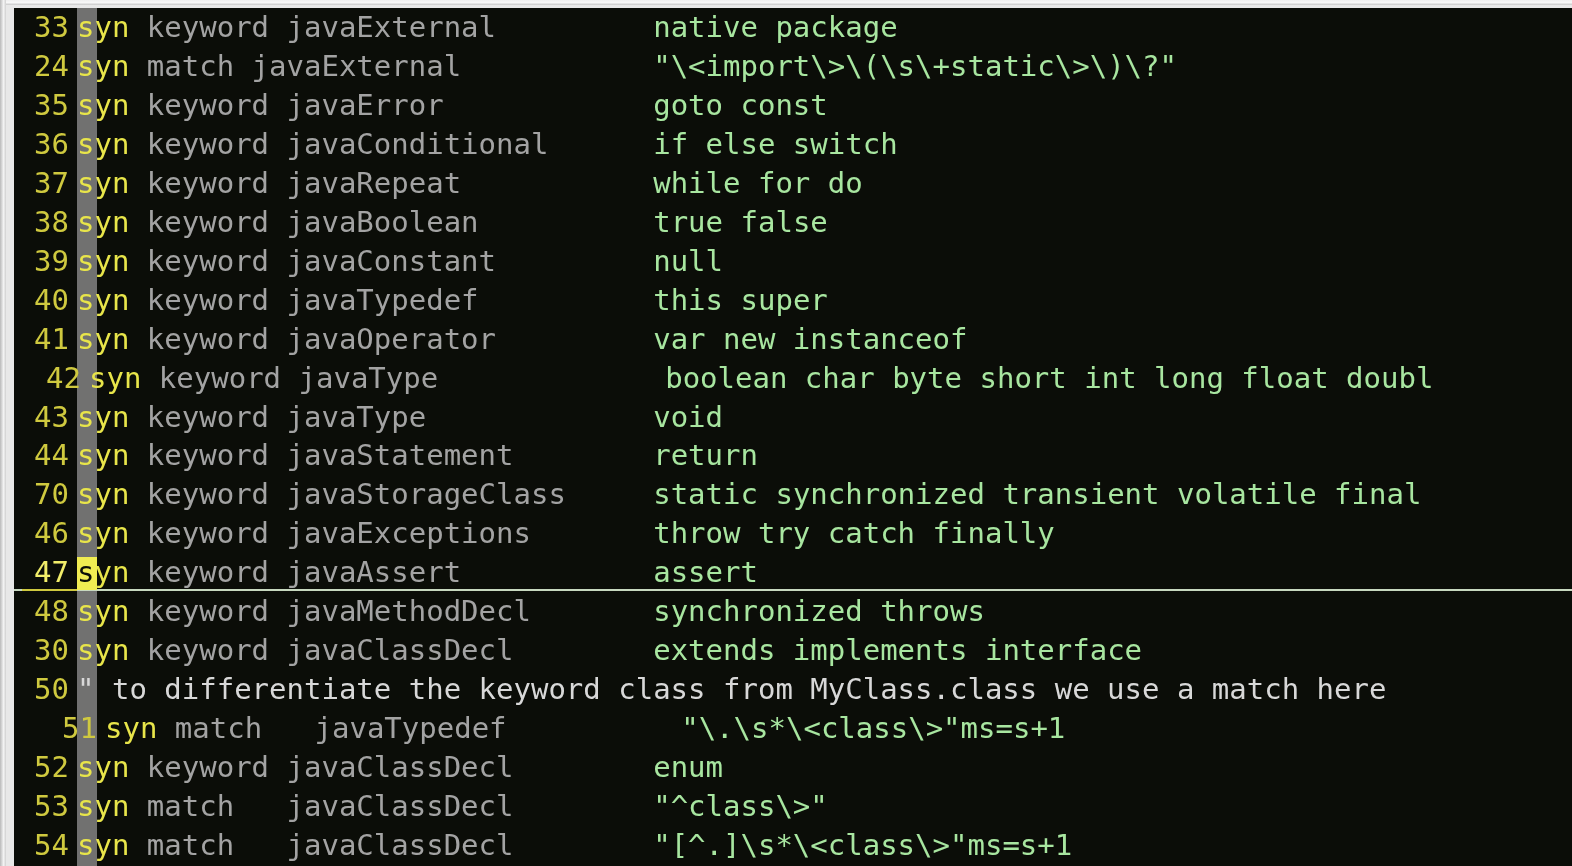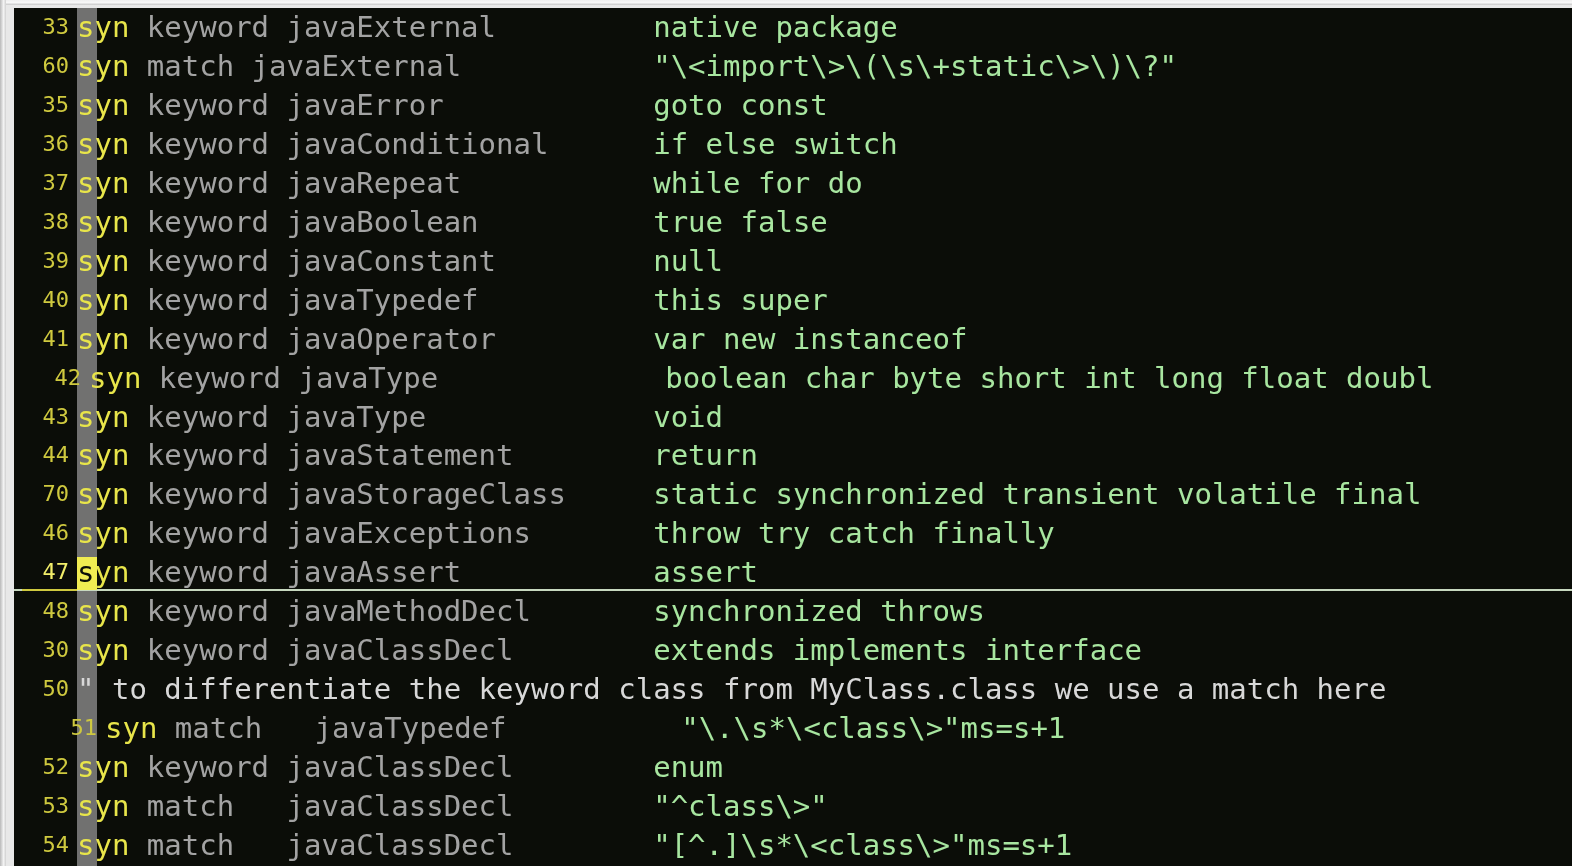--- a/index.html
+++ b/index.html
@@ -80,7 +80,7 @@
     width: 55px;
     text-align: right;
     color: #cfc93f;
-    font-size: 22px;
+    font-size: 29px;
   }
 
   .code {

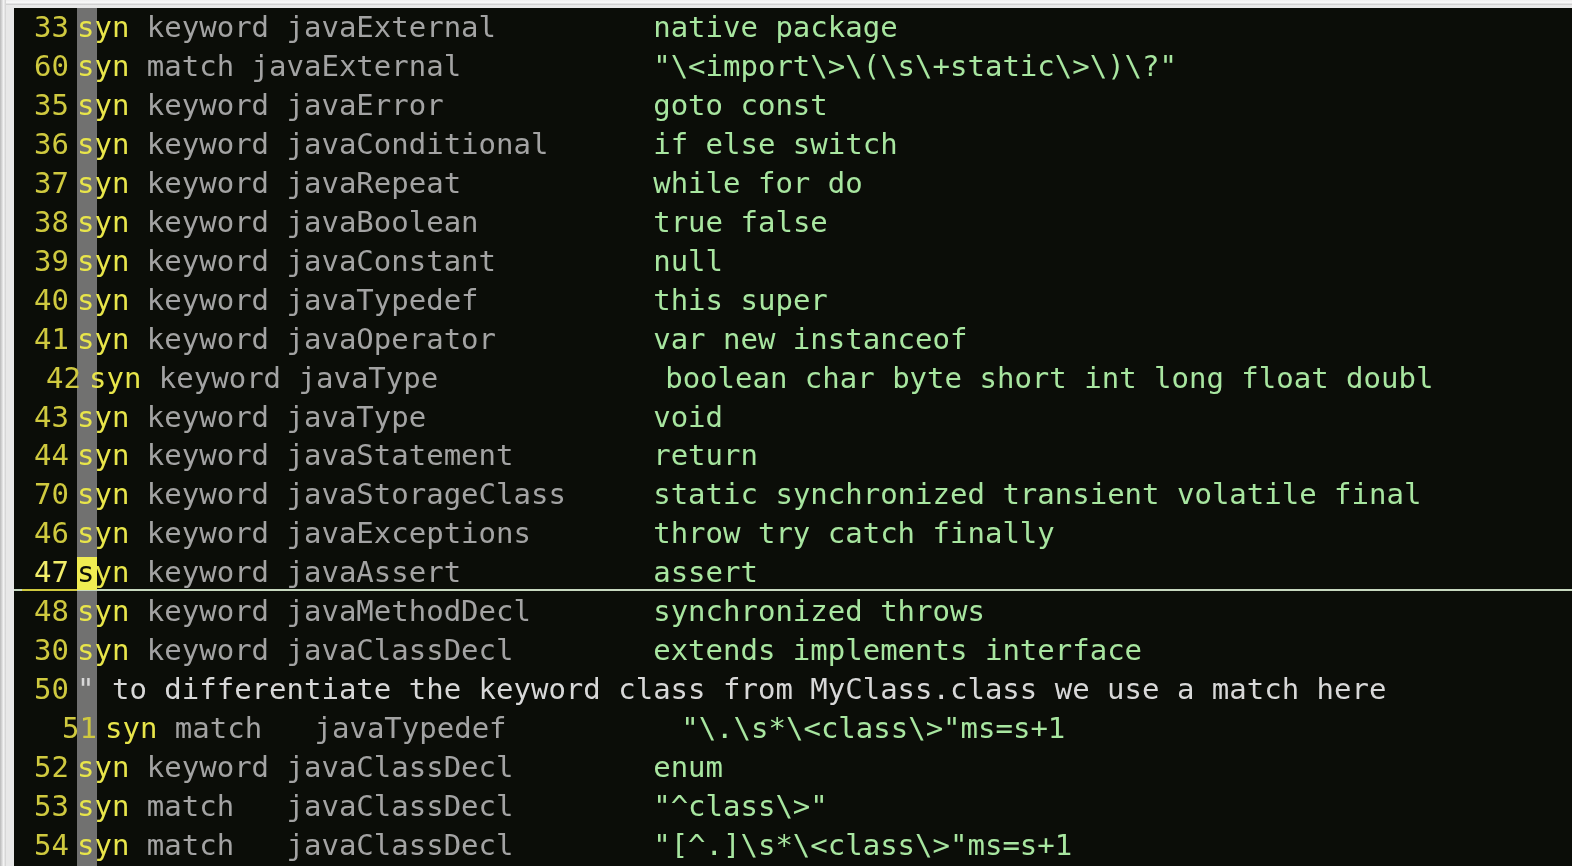--- a/index.html
+++ b/index.html
@@ -155,7 +155,7 @@
     <div id="cursor-column"></div>
     <div id="lines">
         <div class="line" style="top: 0px; position: absolute; left: 0px; right: 0px;"><span class="lnum">33</span><span class="code"><span class="kw">syn</span><span class="normal"> keyword javaExternal</span><span>         </span><span class="str">native package</span></span></div>
-        <div class="line" style="top: 38.95px; position: absolute; left: 0px; right: 0px;"><span class="lnum">60</span><span class="code"><span class="kw">syn</span><span class="normal"> match javaExternal</span><span>           </span><span class="str">"\&lt;import\&gt;\(\s\+static\&gt;\)\?"</span></span></div>
+        <div class="line" style="top: 38.95px; position: absolute; left: 0px; right: 0px;"><span class="lnum">24</span><span class="code"><span class="kw">syn</span><span class="normal"> match javaExternal</span><span>           </span><span class="str">"\&lt;import\&gt;\(\s\+static\&gt;\)\?"</span></span></div>
         <div class="line" style="top: 77.9px; position: absolute; left: 0px; right: 0px;"><span class="lnum">35</span><span class="code"><span class="kw">syn</span><span class="normal"> keyword javaError</span><span>            </span><span class="str">goto const</span></span></div>
         <div class="line" style="top: 116.85px; position: absolute; left: 0px; right: 0px;"><span class="lnum">36</span><span class="code"><span class="kw">syn</span><span class="normal"> keyword javaConditional</span><span>      </span><span class="str">if else switch</span></span></div>
         <div class="line" style="top: 155.8px; position: absolute; left: 0px; right: 0px;"><span class="lnum">37</span><span class="code"><span class="kw">syn</span><span class="normal"> keyword javaRepeat</span><span>           </span><span class="str">while for do</span></span></div>

